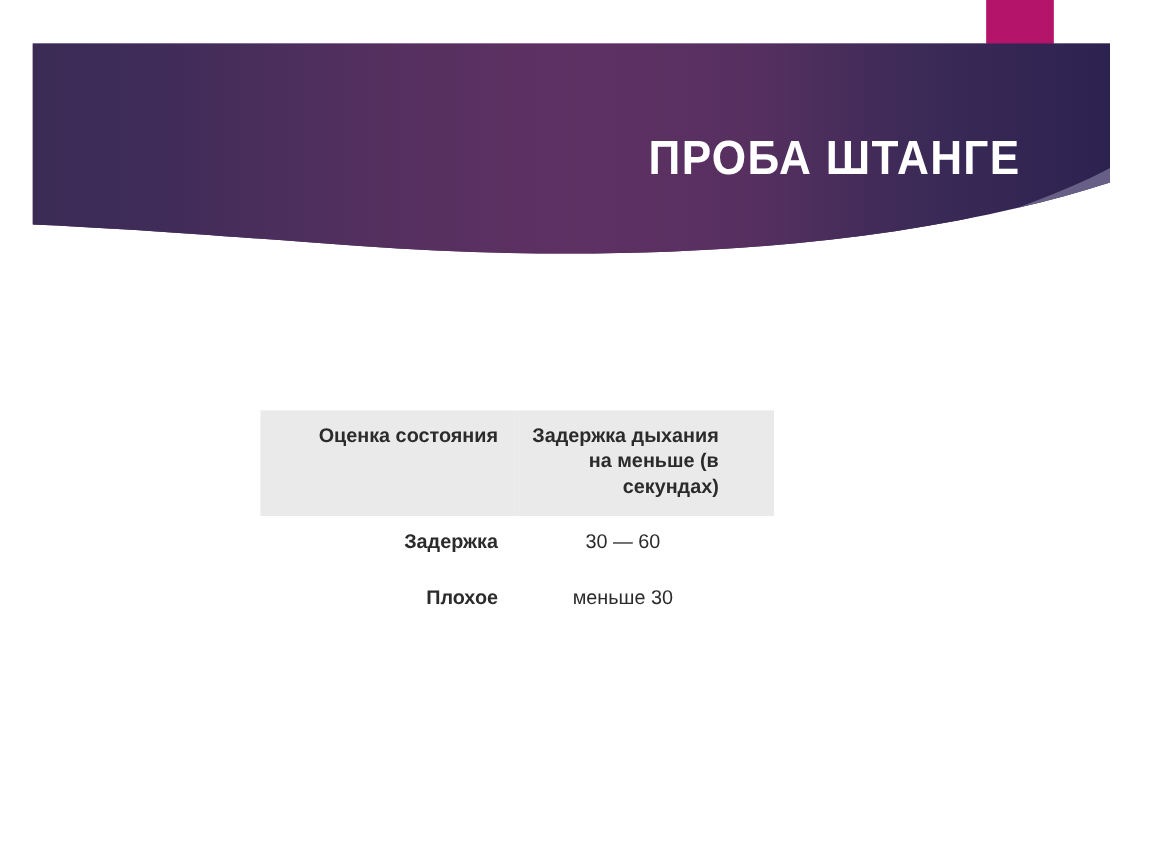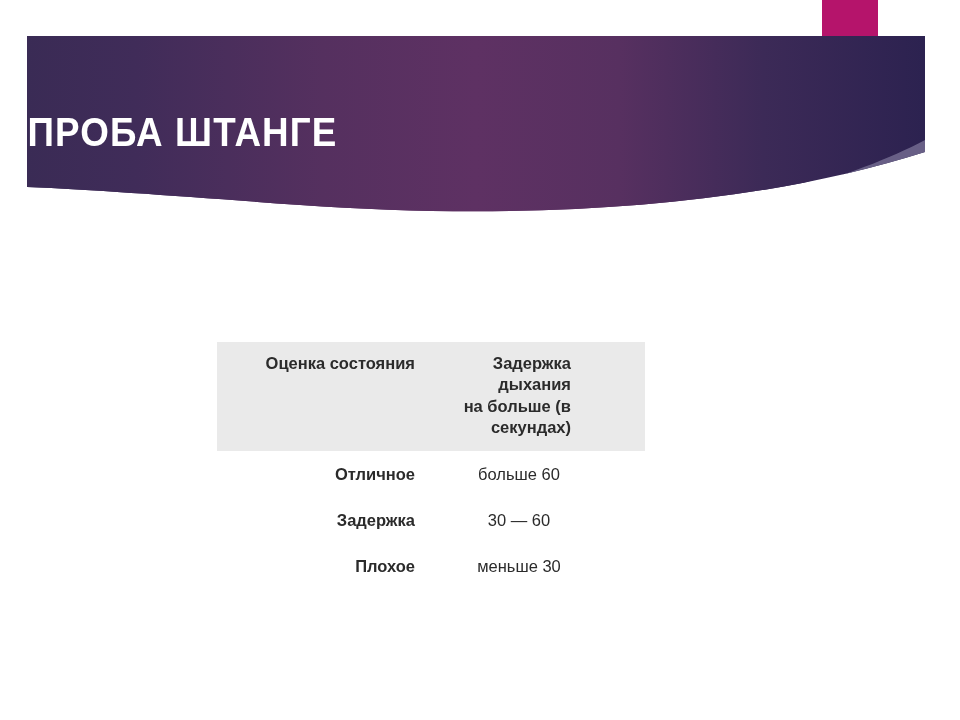--- a/index.html
+++ b/index.html
@@ -46,7 +46,7 @@
     height: 151px;
     display: flex;
     align-items: center;
-    justify-content: flex-start;
+    justify-content: flex-end;
     pointer-events: none;
   }
   #page-title {

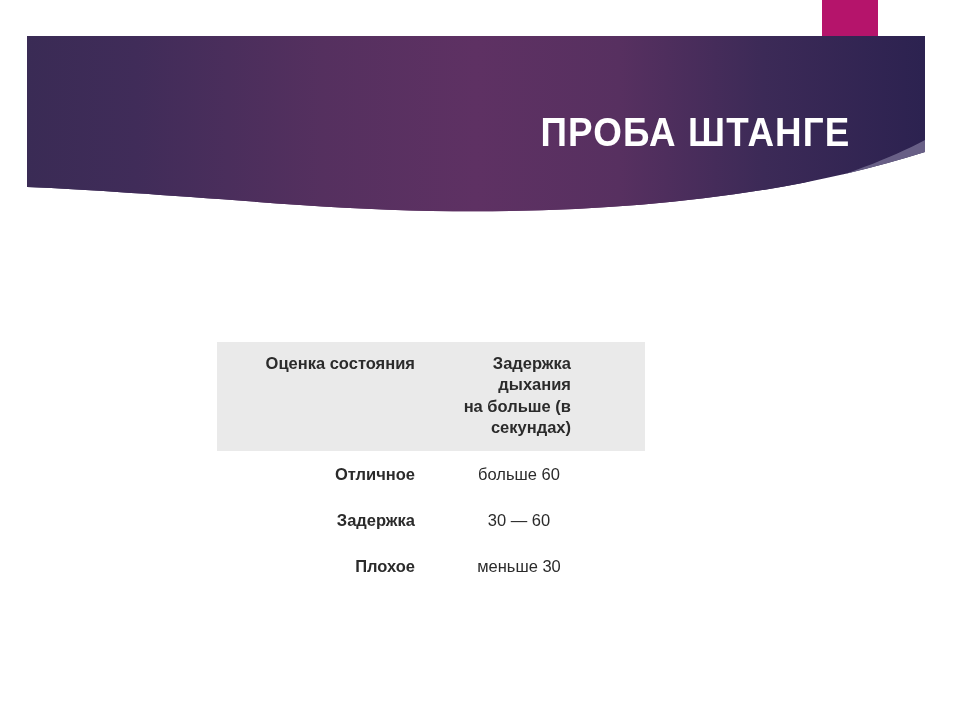--- a/index.html
+++ b/index.html
@@ -99,7 +99,7 @@
   }
   #data-table thead th.h-value {
     text-align: right;
-    padding-right: 74px;
+    padding-right: 46px;
   }
 
   #data-table tbody td {

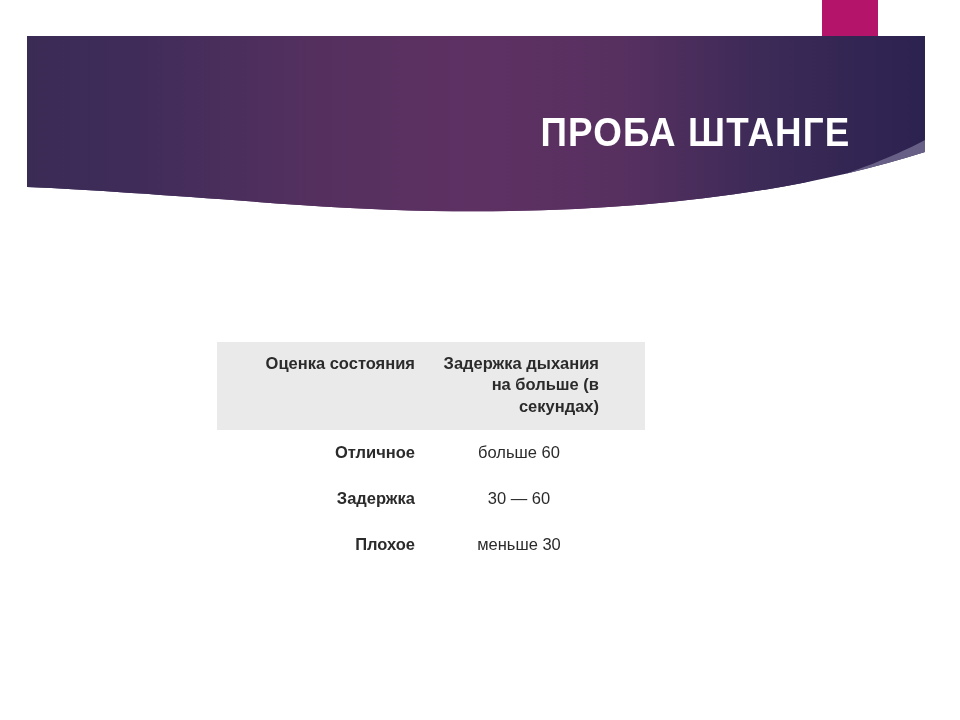--- a/index.html
+++ b/index.html
@@ -172,7 +172,7 @@
         <th class="h-state">Оценка состояния</th>
         <th class="h-value">
           <span>Задержка дыхания</span><br>
-          <span>на больше (в</span><br>
+          <span>на меньше (в</span><br>
           <span>секундах)</span>
         </th>
       </tr>

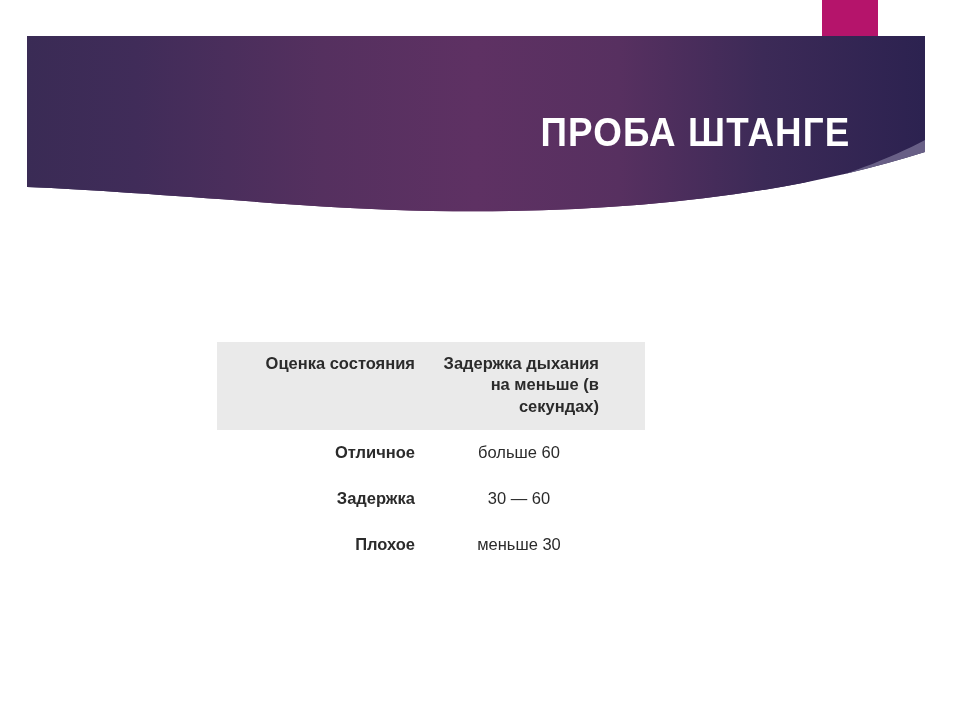--- a/index.html
+++ b/index.html
@@ -179,10 +179,6 @@
     </thead>
     <tbody>
       <tr>
-        <td class="cell-state">Отличное</td>
-        <td class="cell-value">больше 60</td>
-      </tr>
-      <tr>
         <td class="cell-state">Задержка</td>
         <td class="cell-value">30 — 60</td>
       </tr>

